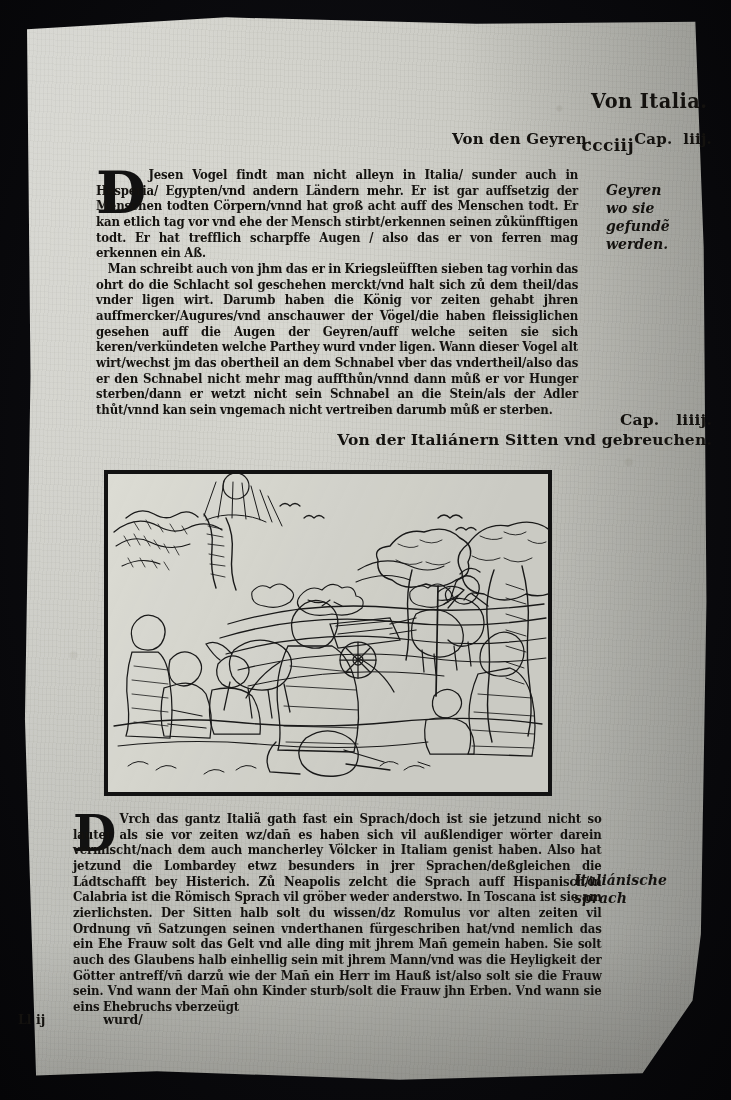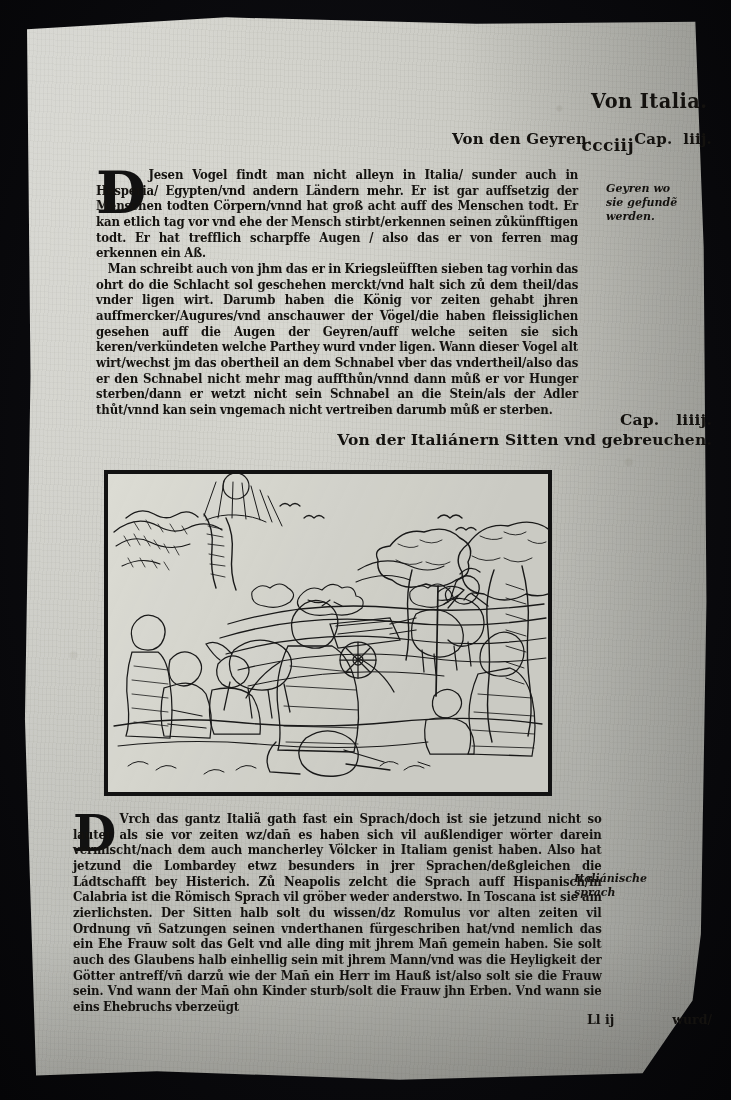--- a/index.html
+++ b/index.html
@@ -115,7 +115,7 @@
 
   .marginal{
     position:absolute;
-    font-size:11px;line-height:1.28;font-weight:700;
+    font-size:14px;line-height:1.28;font-weight:700;
     font-style:italic;width:80px;
     font-family:"DejaVu Serif",serif;
   }

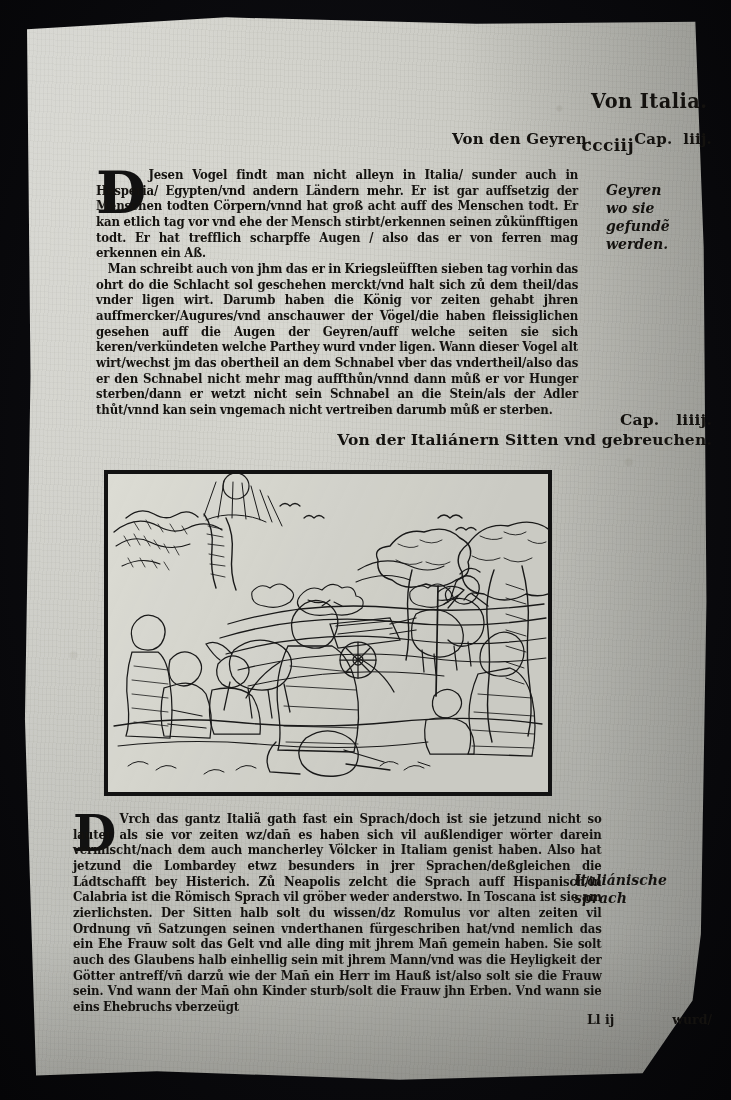--- a/index.html
+++ b/index.html
@@ -123,7 +123,7 @@
   #marg2{left:556px;top:860px;width:66px;}
 
   .signature{
-    position:absolute;left:0;top:1000px;width:694px;text-align:right;
+    position:absolute;left:0;top:1000px;width:694px;text-align:left;
     font-size:12.5px;font-weight:700;
   }
   .signature .sig{display:inline-block;}

